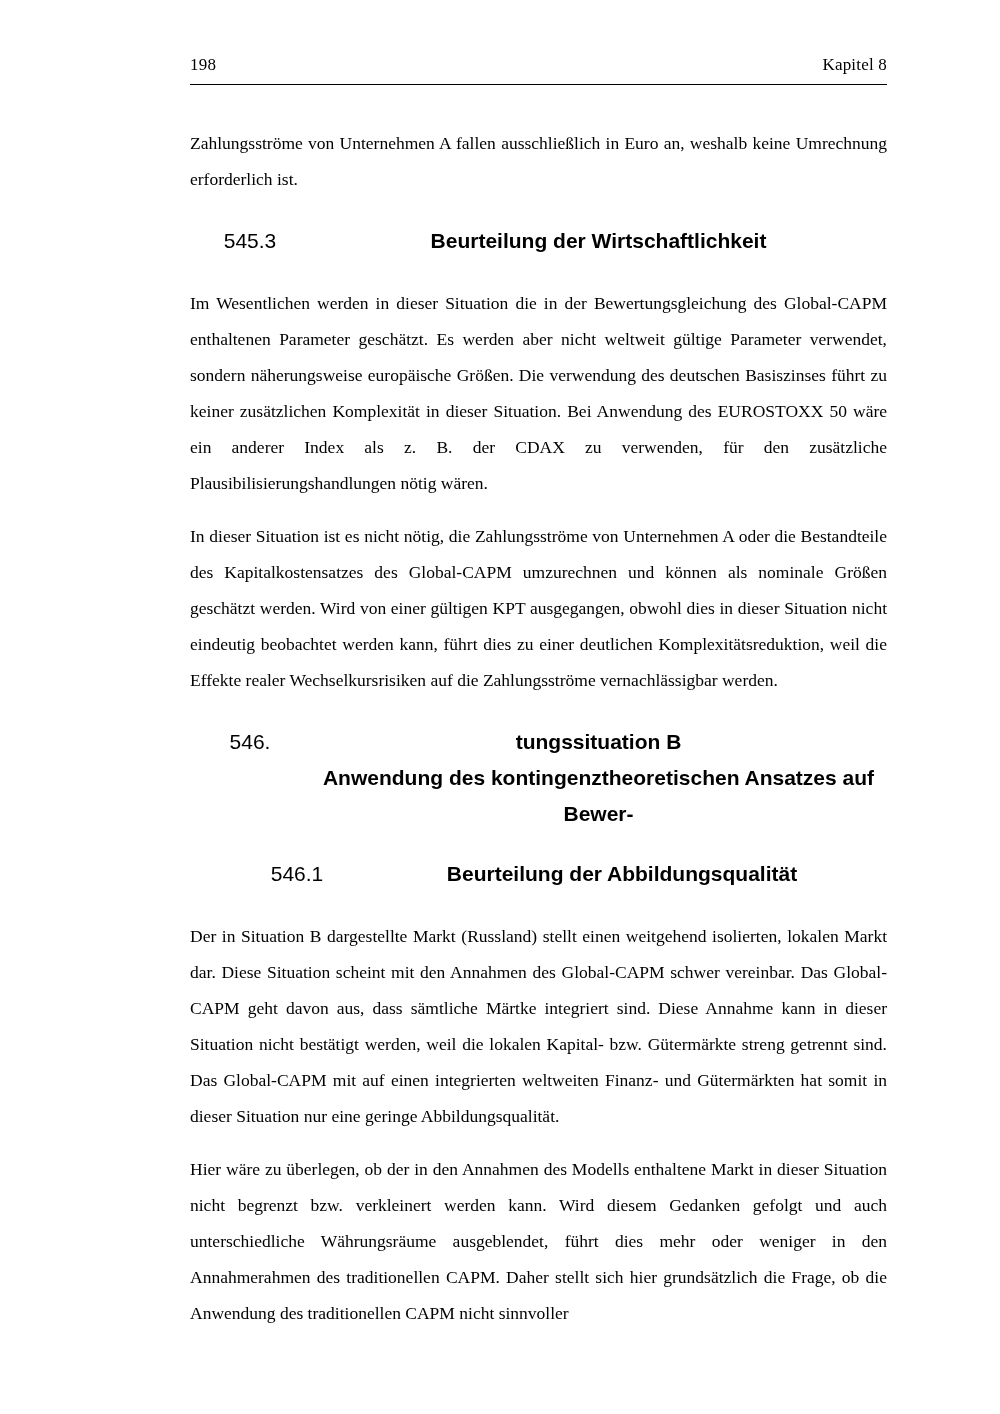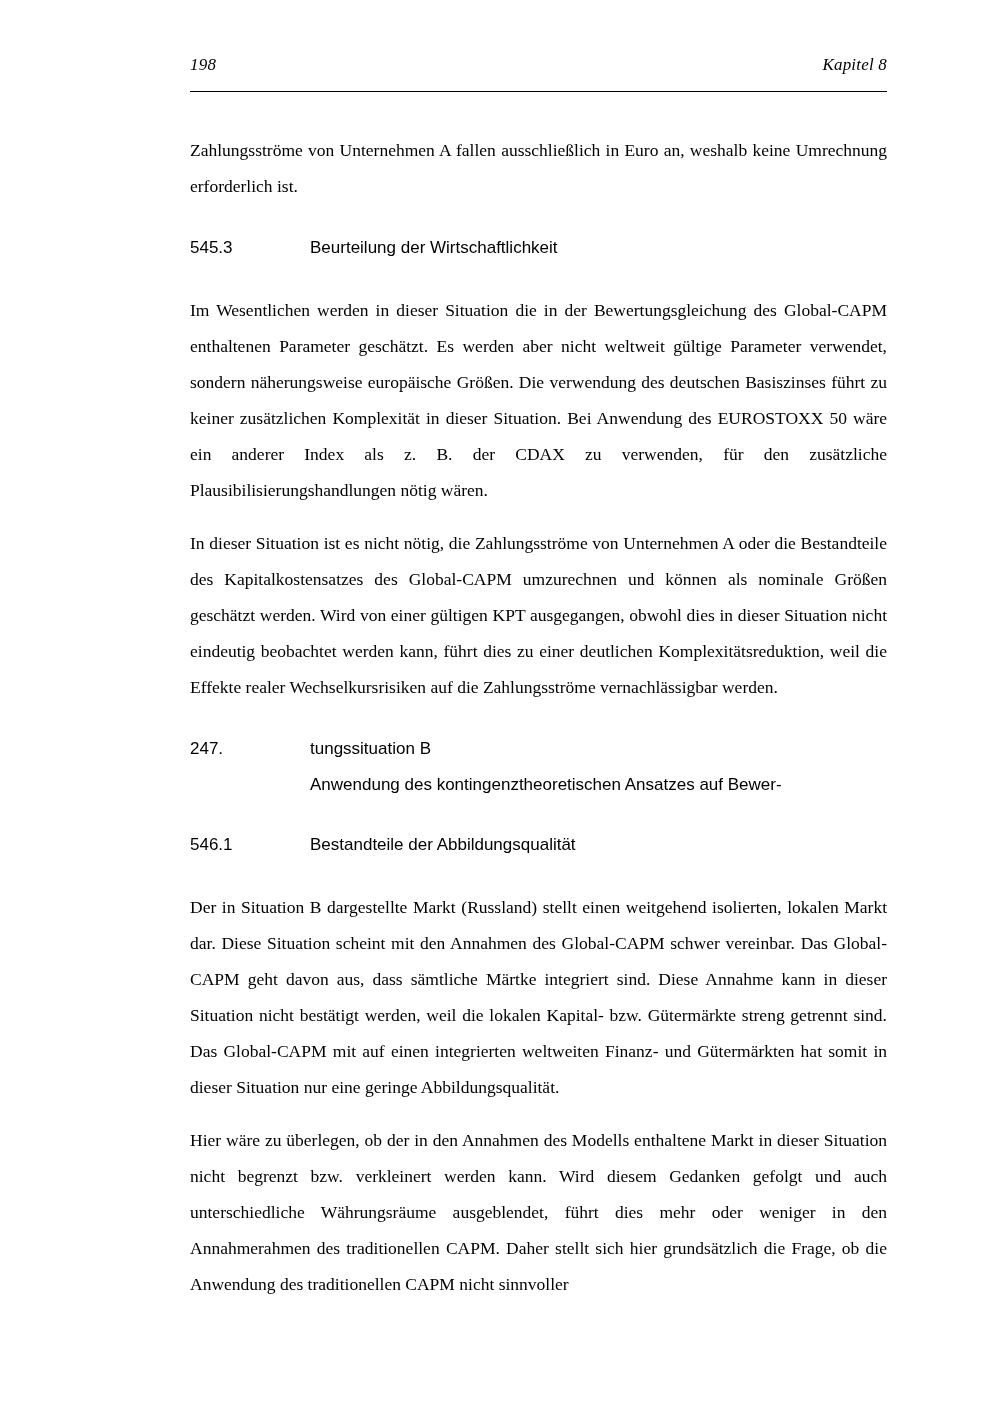--- a/index.html
+++ b/index.html
@@ -27,9 +27,8 @@
     justify-content: space-between;
     align-items: flex-end;
     font-size: 17px;
-    padding-bottom: 16px;
+    padding-bottom: 9px;
     border-bottom: 1.6px solid #000000;
-    font-style: italic;
   }
   .header-row .pagenum,
   .header-row .chapter {

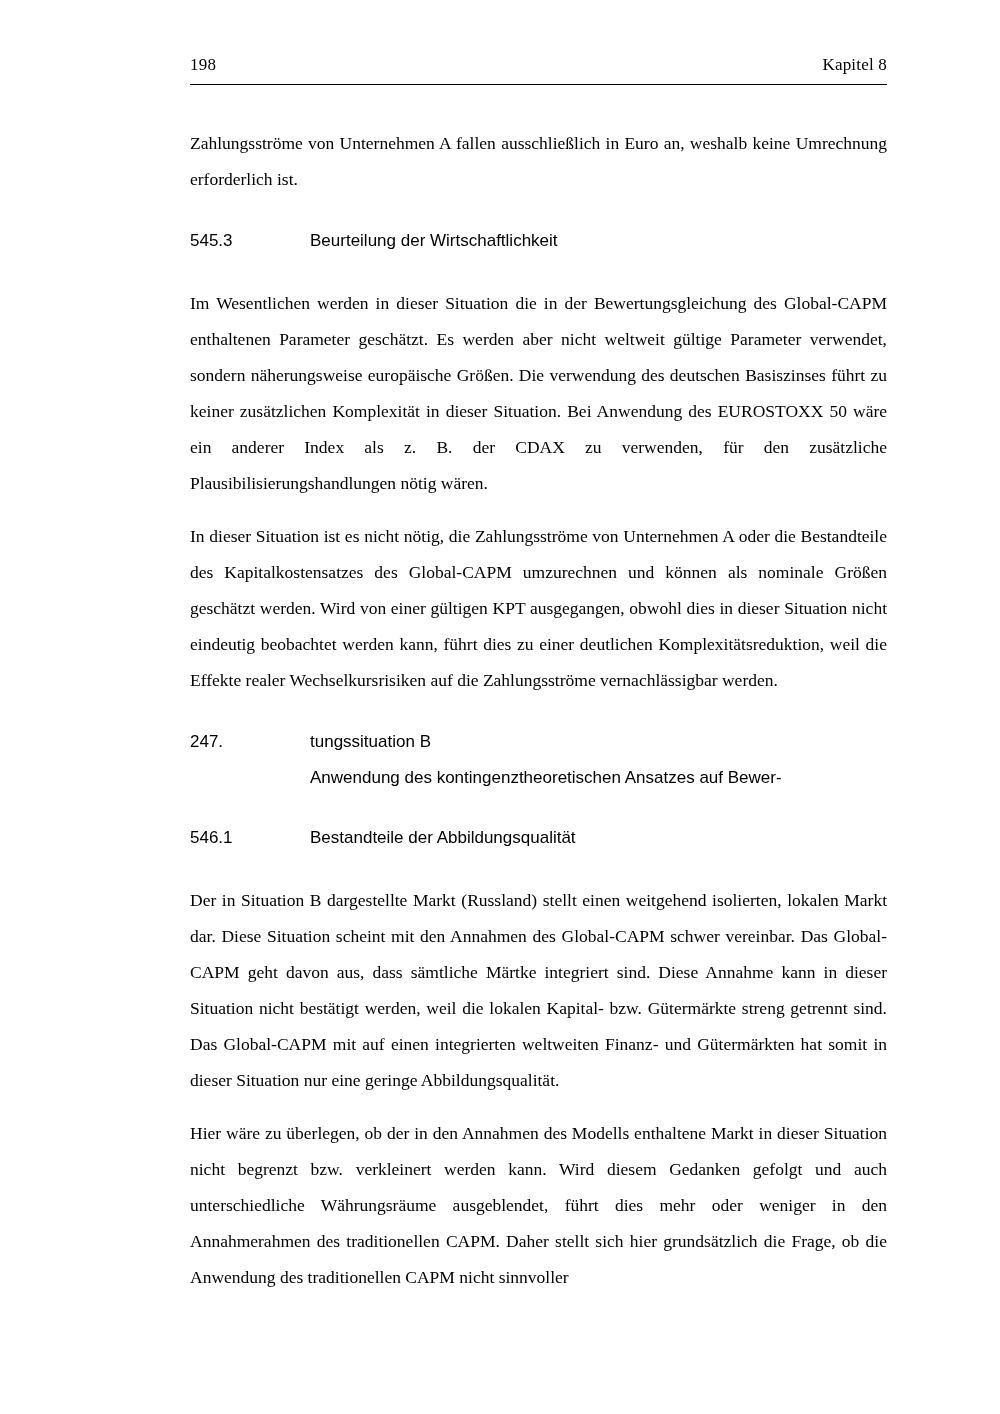--- a/index.html
+++ b/index.html
@@ -46,10 +46,10 @@
   .section-heading {
     display: flex;
     font-family: "Liberation Sans", sans-serif;
-    font-size: 17px;
+    font-size: 21px;
     line-height: 36px;
     font-weight: 400;
-    text-align: left;
+    text-align: center;
   }
   .section-heading .num {
     flex: 0 0 120px;

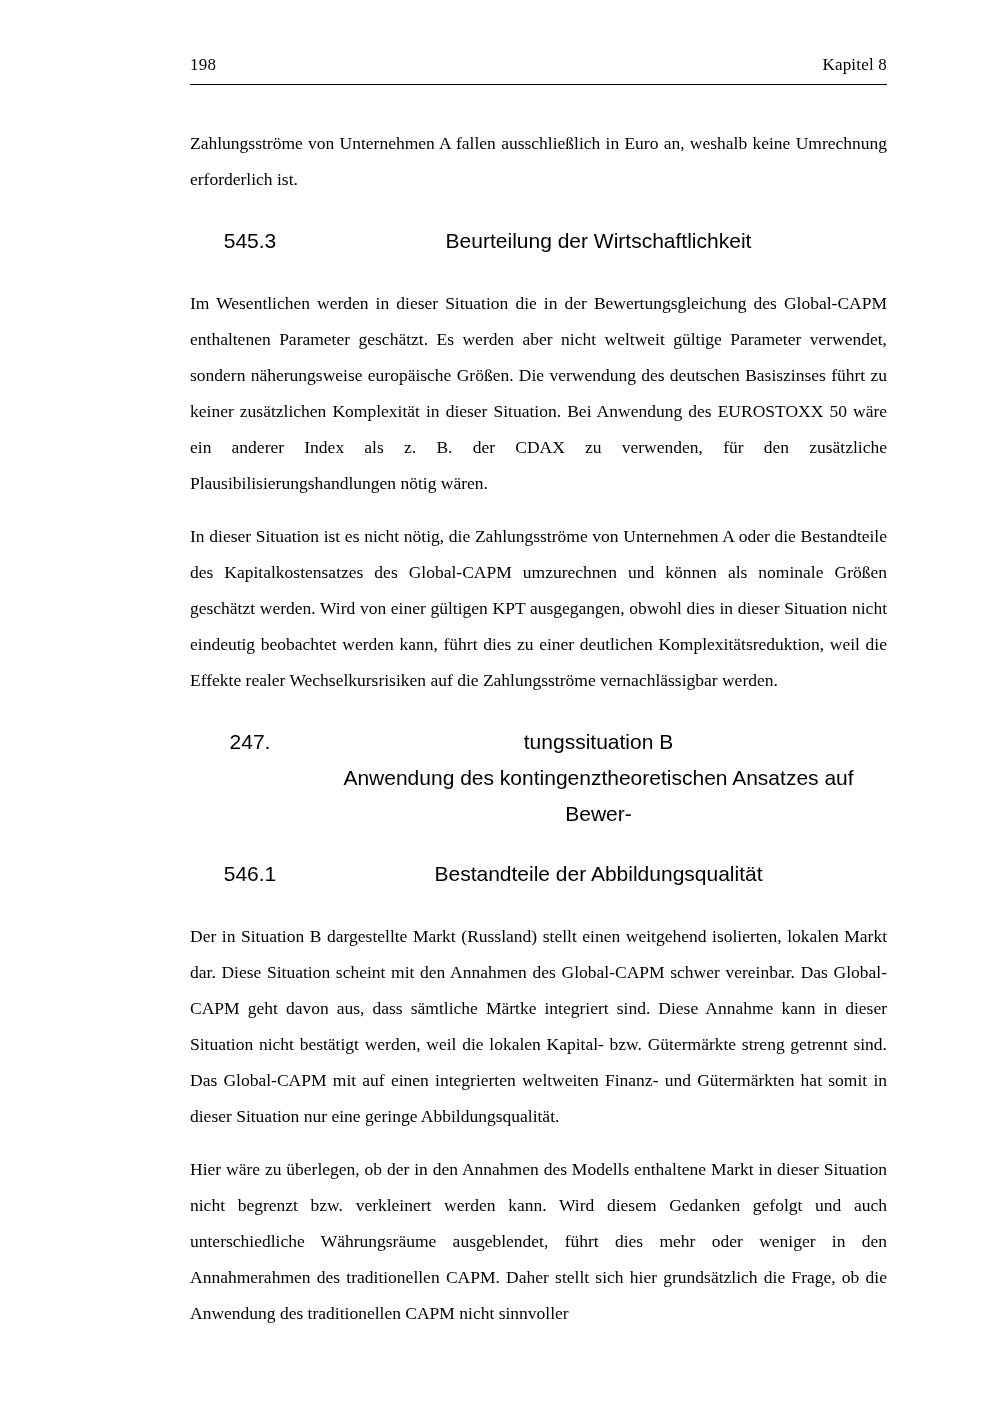--- a/index.html
+++ b/index.html
@@ -56,6 +56,7 @@
   }
   .section-heading .title {
     flex: 1 1 auto;
+    font-weight: bold;
   }
   .h-545-3 { margin-top: 26px; margin-bottom: 26px; }
   .h-546   { margin-top: 26px; margin-bottom: 10px; }

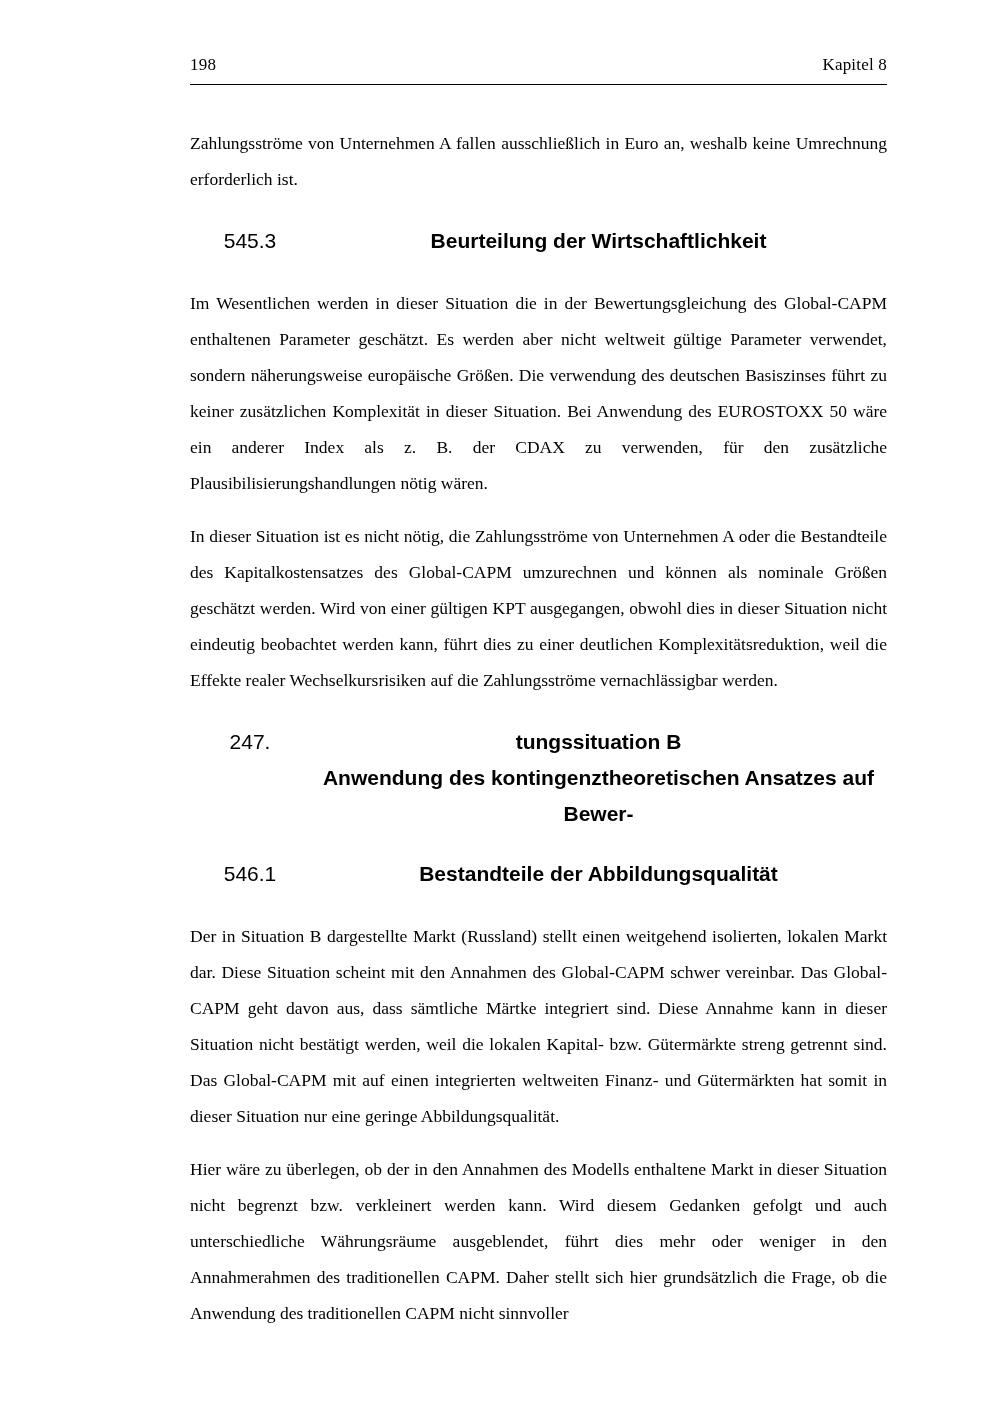--- a/index.html
+++ b/index.html
@@ -86,7 +86,7 @@
     <p class="body-text">In dieser Situation ist es nicht nötig, die Zahlungsströme von Unternehmen A oder die Bestandteile des Kapitalkostensatzes des Global-CAPM umzurechnen und können als nominale Größen geschätzt werden. Wird von einer gültigen KPT ausgegangen, obwohl dies in dieser Situation nicht eindeutig beobachtet werden kann, führt dies zu einer deutlichen Komplexitätsreduktion, weil die Effekte realer Wechselkursrisiken auf die Zahlungsströme vernachlässigbar werden.</p>
 
     <div class="section-heading h-546">
-      <span class="num">247.</span>
+      <span class="num">546.</span>
       <span class="title">
         <span class="title-line">tungssituation B</span>
         <span class="title-line">Anwendung des kontingenztheoretischen Ansatzes auf Bewer-</span>

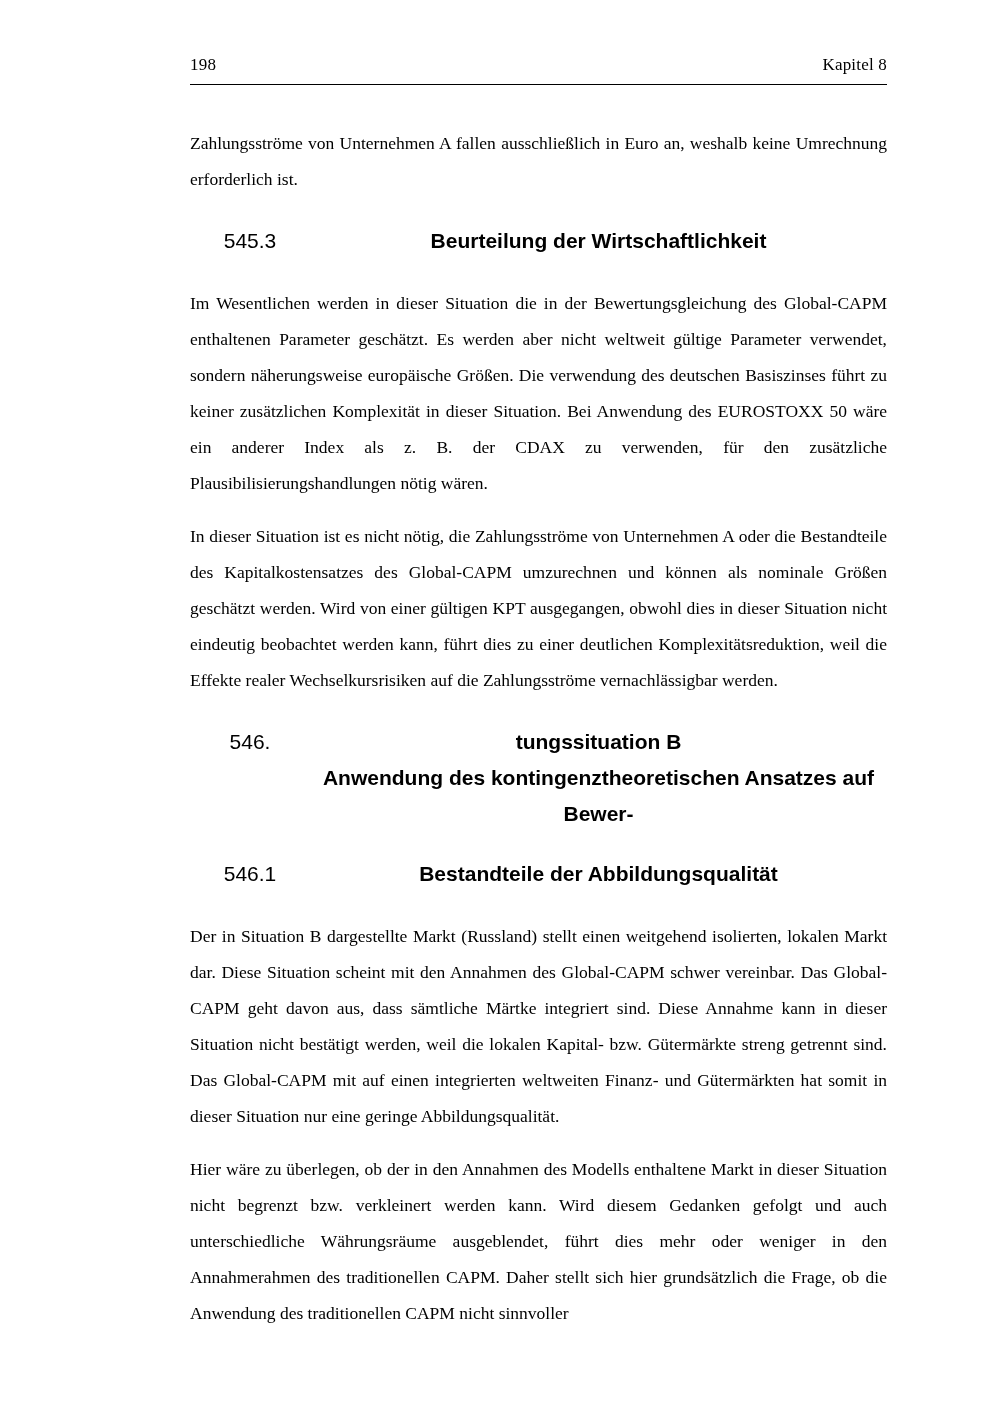--- a/index.html
+++ b/index.html
@@ -60,7 +60,7 @@
   }
   .h-545-3 { margin-top: 26px; margin-bottom: 26px; }
   .h-546   { margin-top: 26px; margin-bottom: 10px; }
-  .h-546-1 { margin-top: 24px; margin-bottom: 26px; }
+  .h-546-1 { margin-top: 24px; margin-bottom: 26px; margin-left: 47px; }
   .title-line { display: block; }
 </style>
 </head>

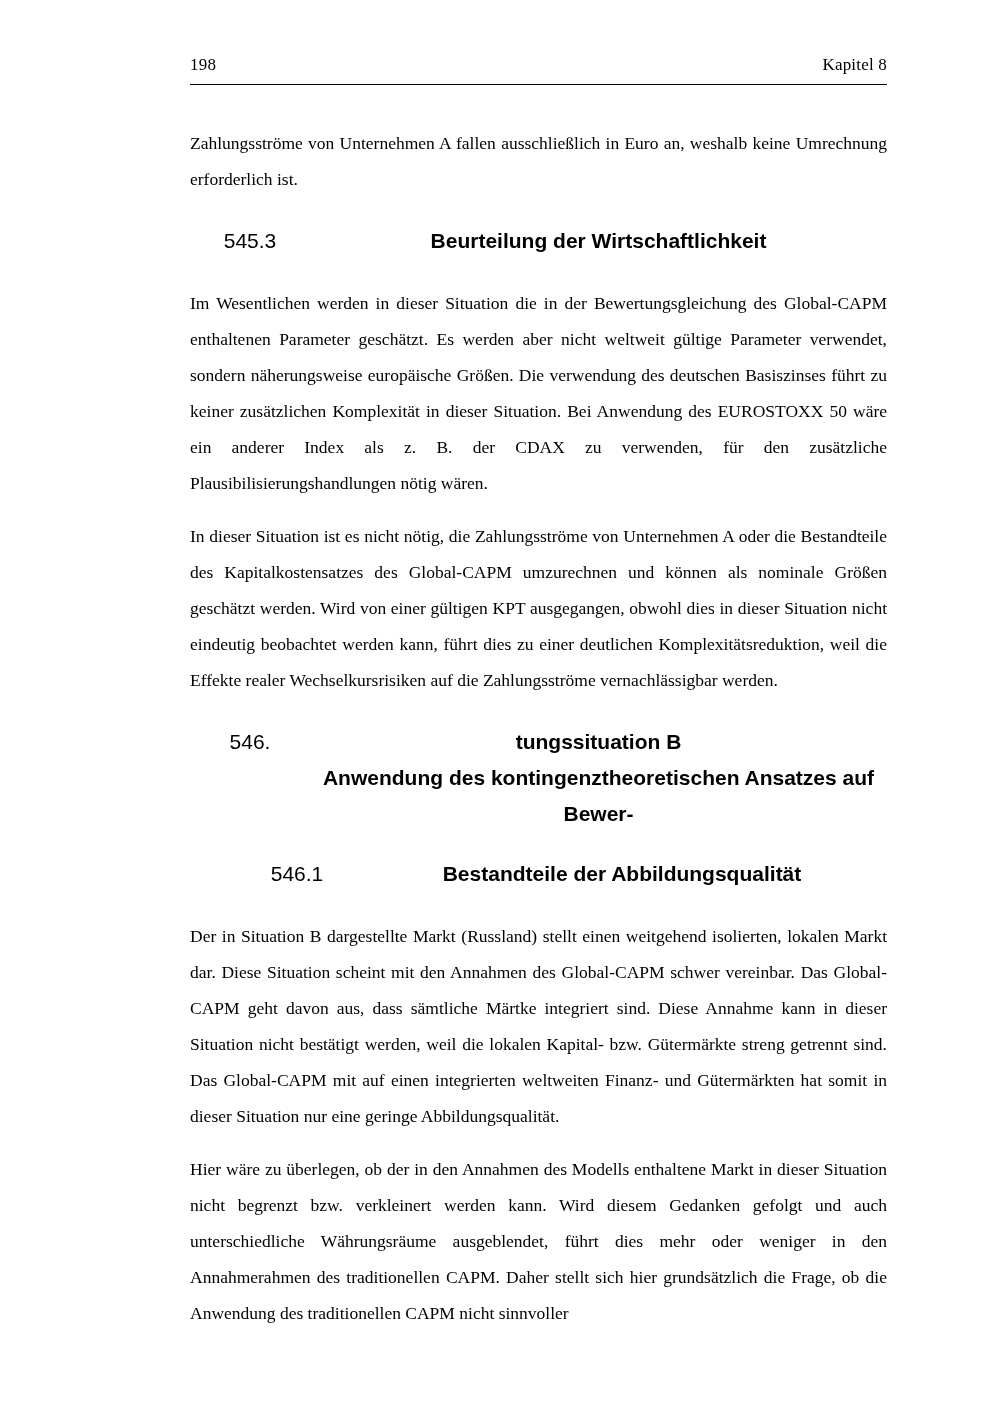--- a/index.html
+++ b/index.html
@@ -95,7 +95,7 @@
 
     <div class="section-heading h-546-1">
       <span class="num">546.1</span>
-      <span class="title">Bestandteile der Abbildungsqualität</span>
+      <span class="title">Beurteilung der Abbildungsqualität</span>
     </div>
 
     <p class="body-text">Der in Situation B dargestellte Markt (Russland) stellt einen weitgehend isolierten, lokalen Markt dar. Diese Situation scheint mit den Annahmen des Global-CAPM schwer vereinbar. Das Global-CAPM geht davon aus, dass sämtliche Märtke integriert sind. Diese Annahme kann in dieser Situation nicht bestätigt werden, weil die lokalen Kapital- bzw. Gütermärkte streng getrennt sind. Das Global-CAPM mit auf einen integrierten weltweiten Finanz- und Gütermärkten hat somit in dieser Situation nur eine geringe Abbildungsqualität.</p>

